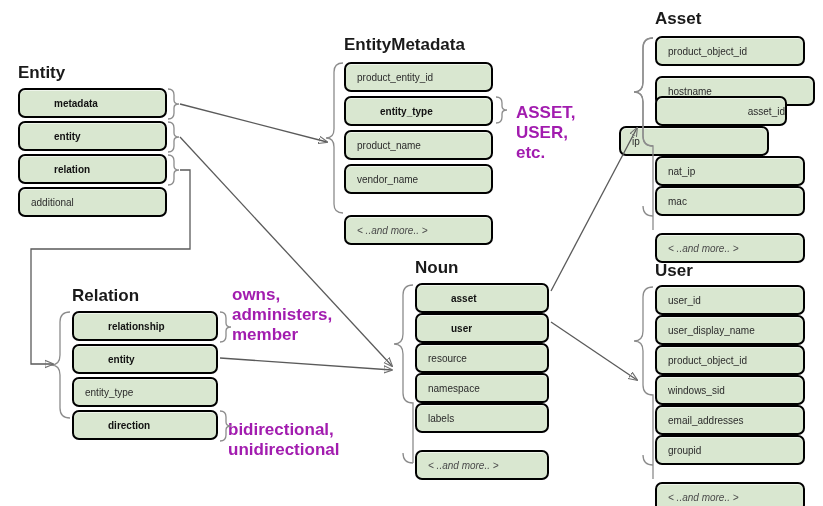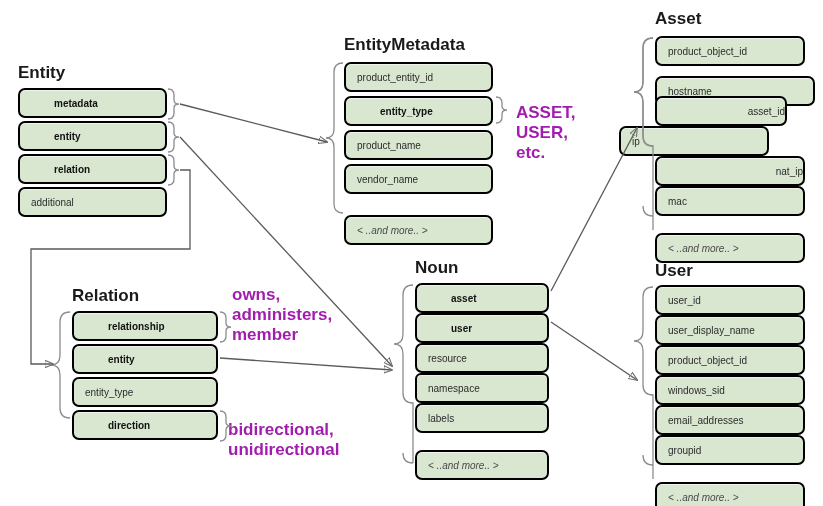--- a/index.html
+++ b/index.html
@@ -109,7 +109,7 @@
     <div class="row" style="left:655px; top:66px; width:160px;margin-top:10px;">hostname</div>
     <div class="row" style="left:655px; top:96px; width:132px;text-align:right;">asset_id</div>
     <div class="row" style="left:619px; top:126px; width:150px;">ip</div>
-    <div class="row" style="left:655px; top:156px; width:150px;text-align:right;">nat_ip</div>
+    <div class="row" style="left:655px; top:156px; width:150px;">nat_ip</div>
     <div class="row" style="left:655px; top:186px; width:150px;">mac</div>
     <div class="row more" style="left:655px; top:216px; width:150px;">&lt; ..and more.. &gt;</div>
   </div>

